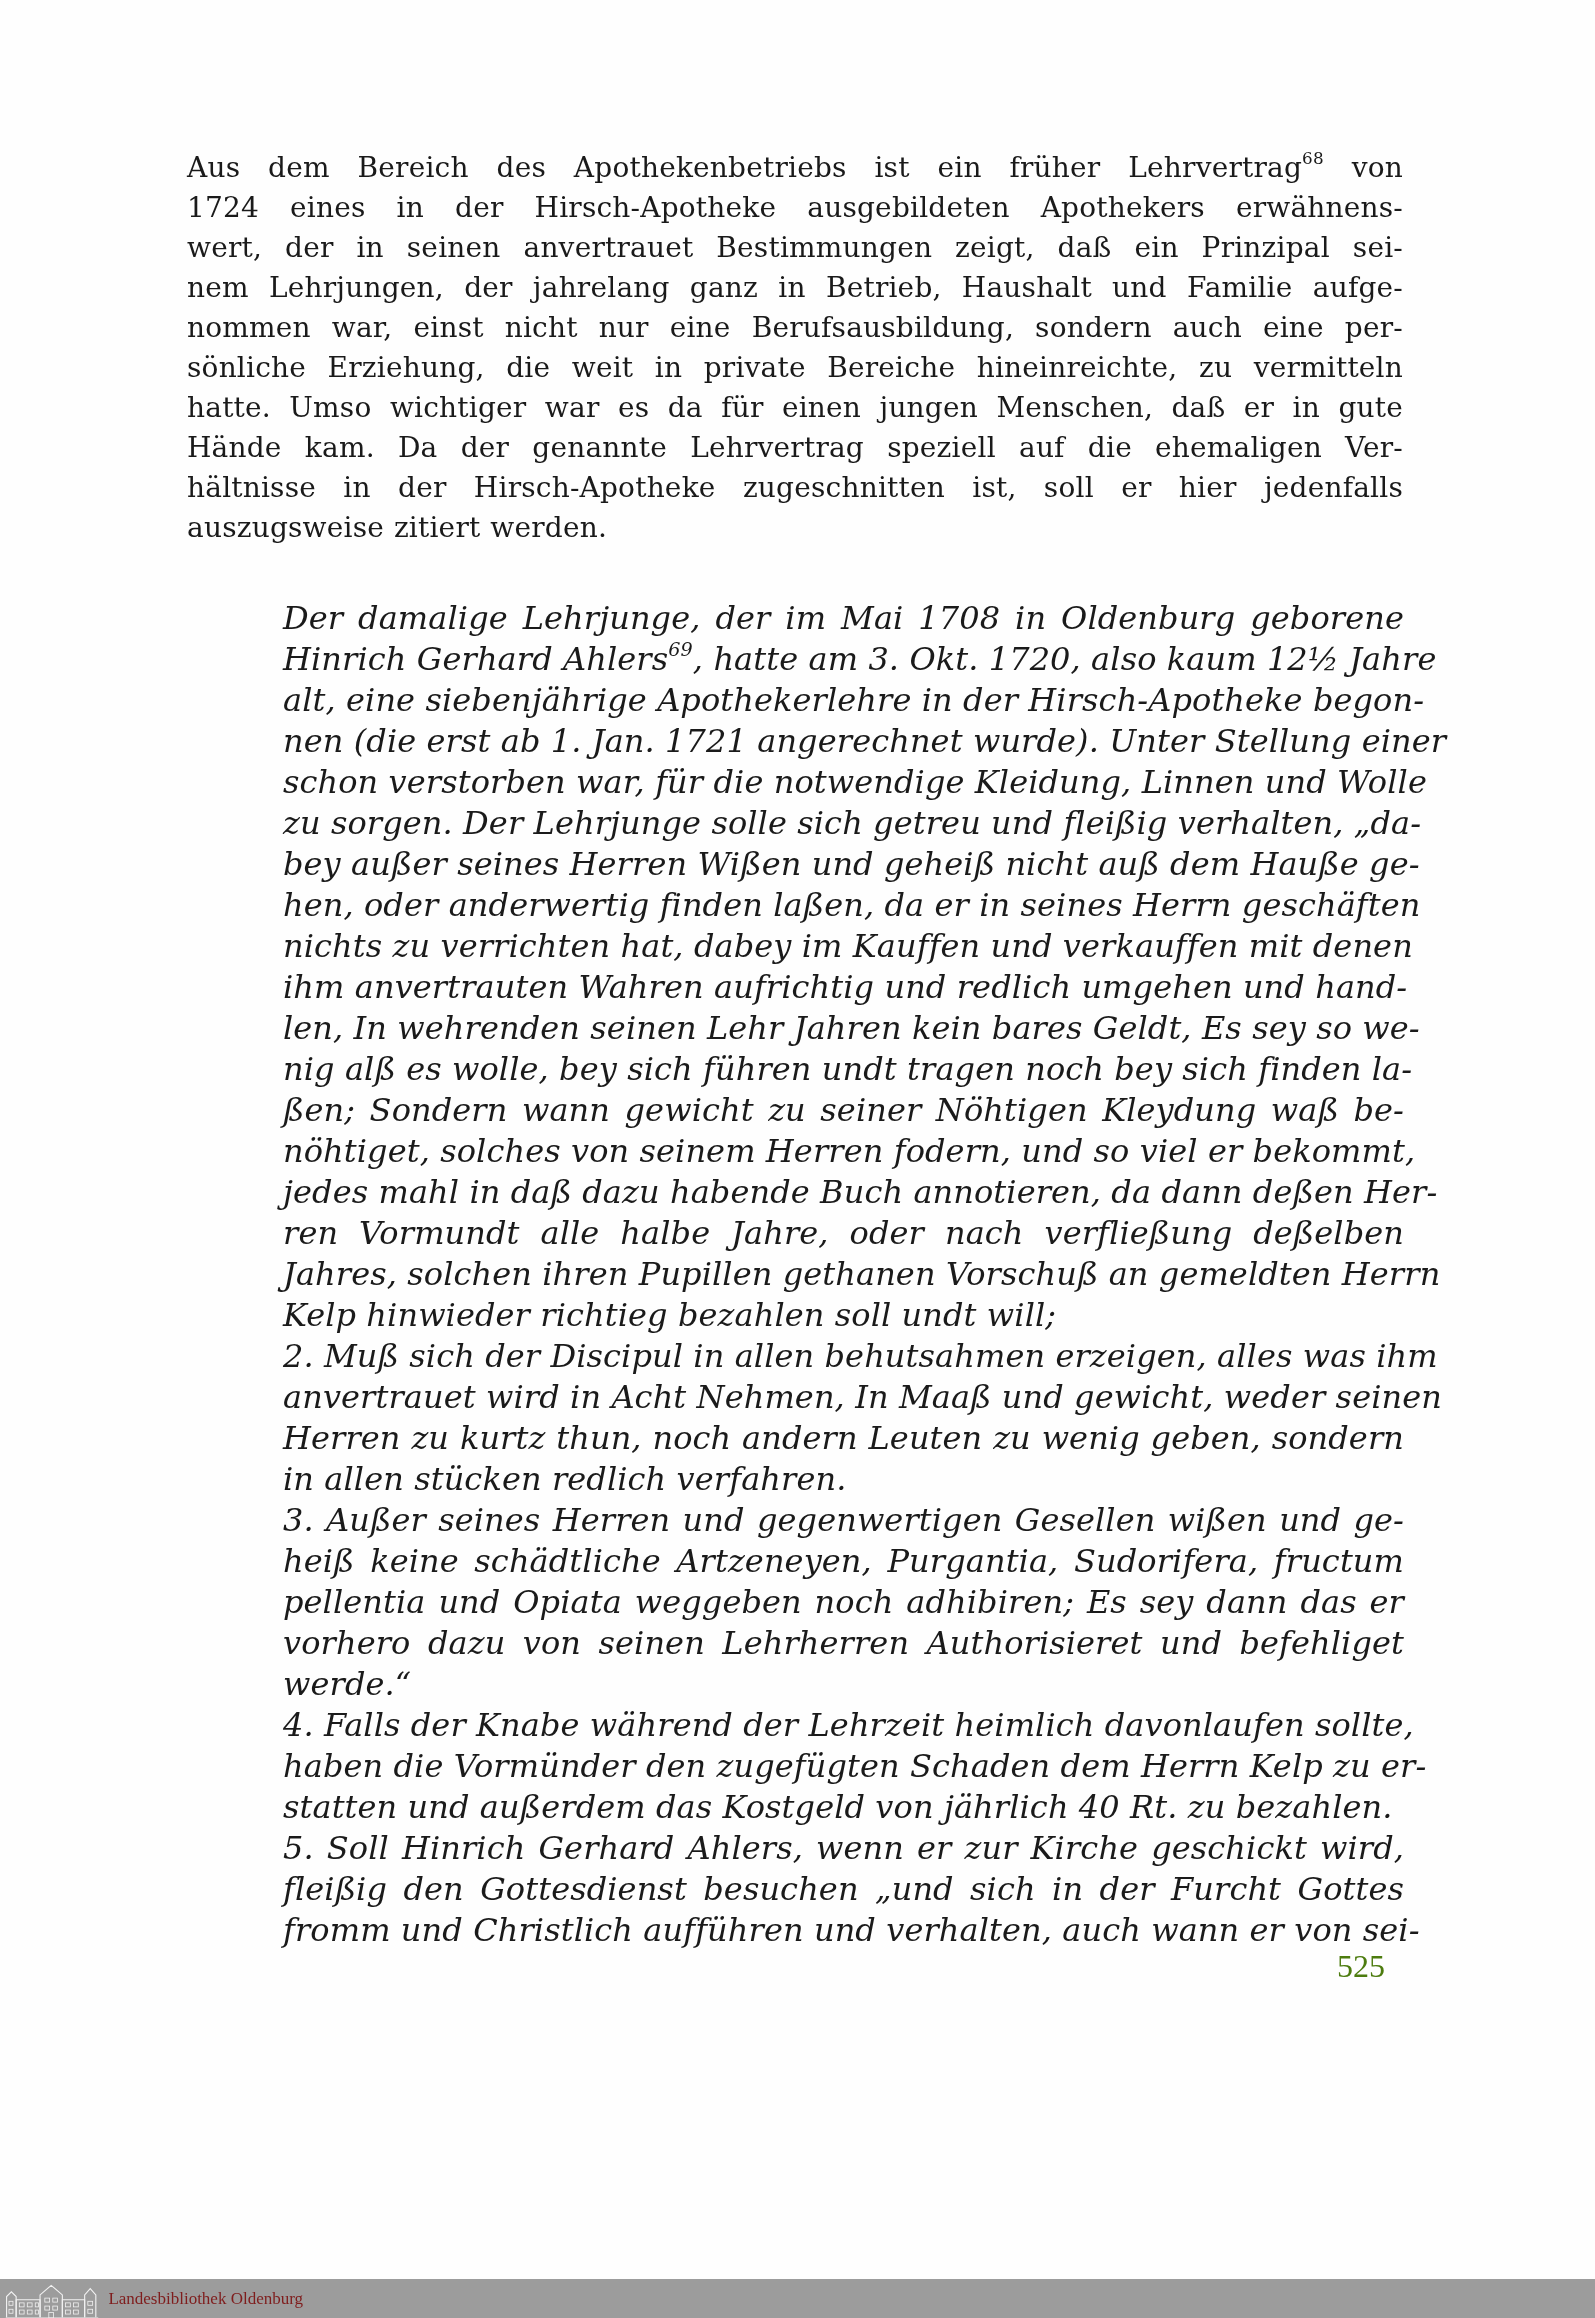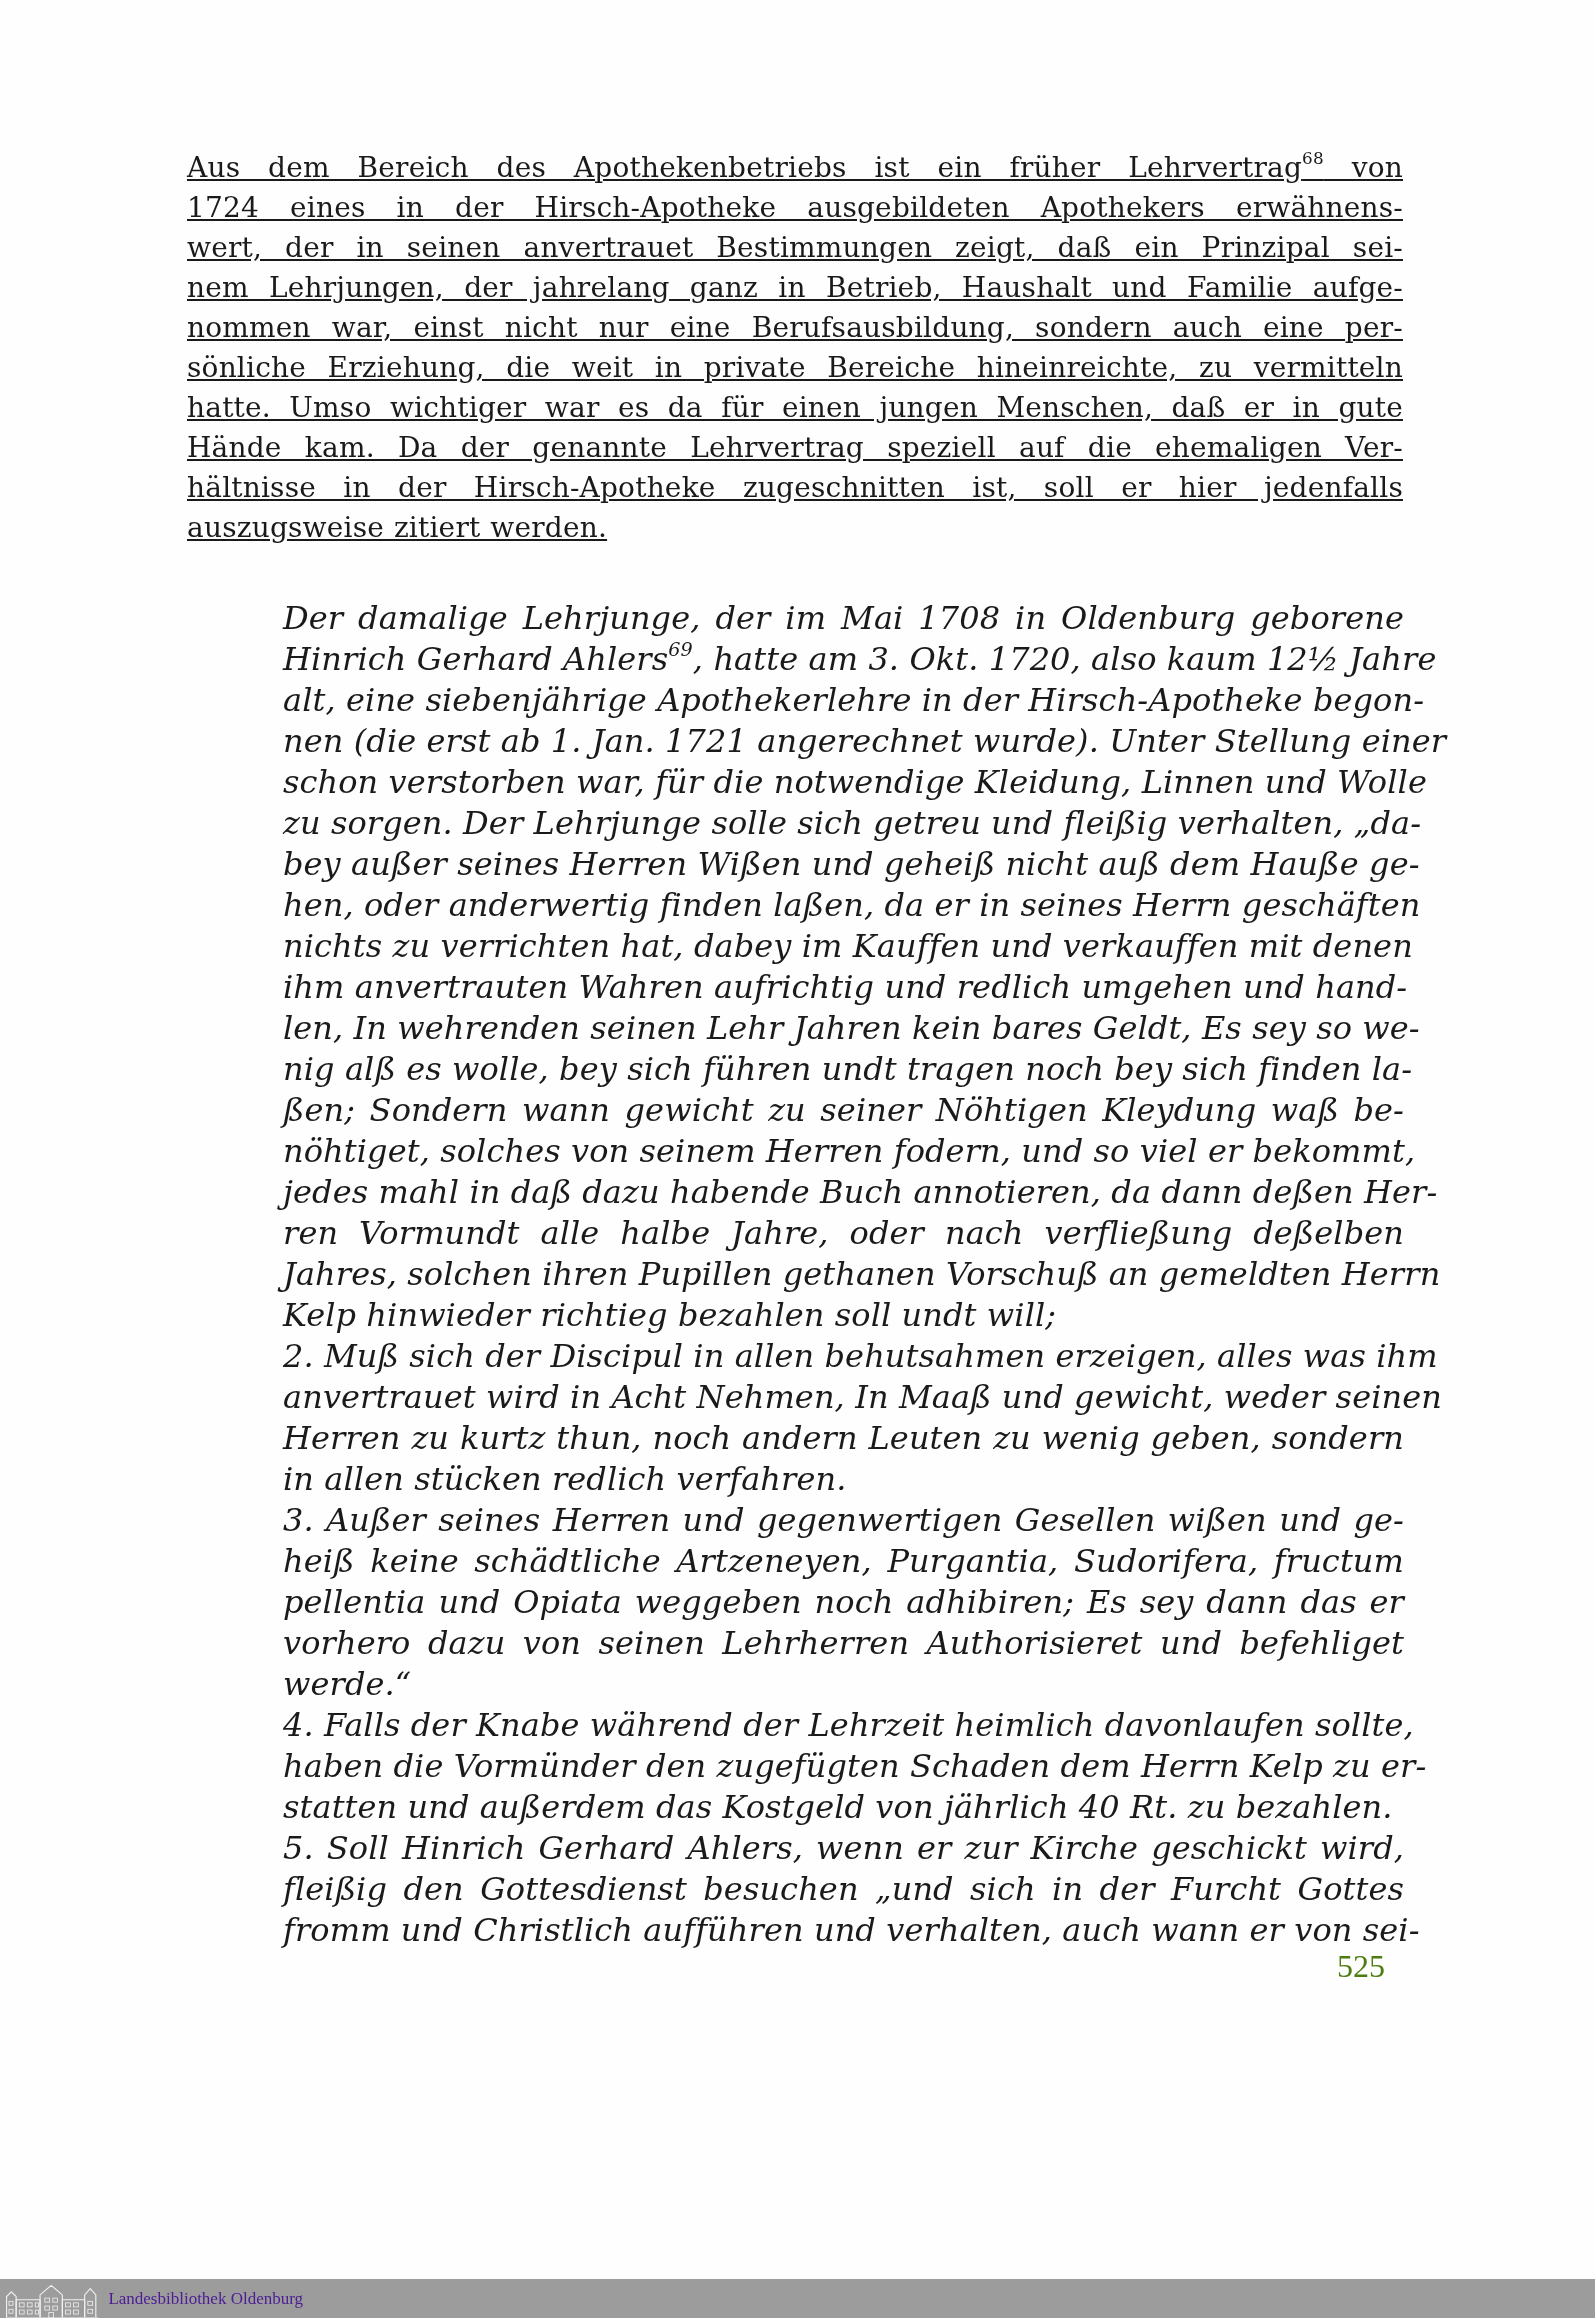--- a/index.html
+++ b/index.html
@@ -13,7 +13,7 @@
   .body-para {
     position: absolute; left: 187px; top: 148px; width: 1216px;
     font-size: 28px; line-height: 40px; text-align: justify;
-    letter-spacing: 0.2px; word-spacing: 0.8px; text-decoration: underline;
+    letter-spacing: 0.2px; word-spacing: 0.8px;
   }
   .body-para .line, .quote .line { display: block; text-align: justify; text-align-last: justify; white-space: nowrap; height: 40px; }
   .body-para .line.last, .quote .line.last { text-align-last: left; }

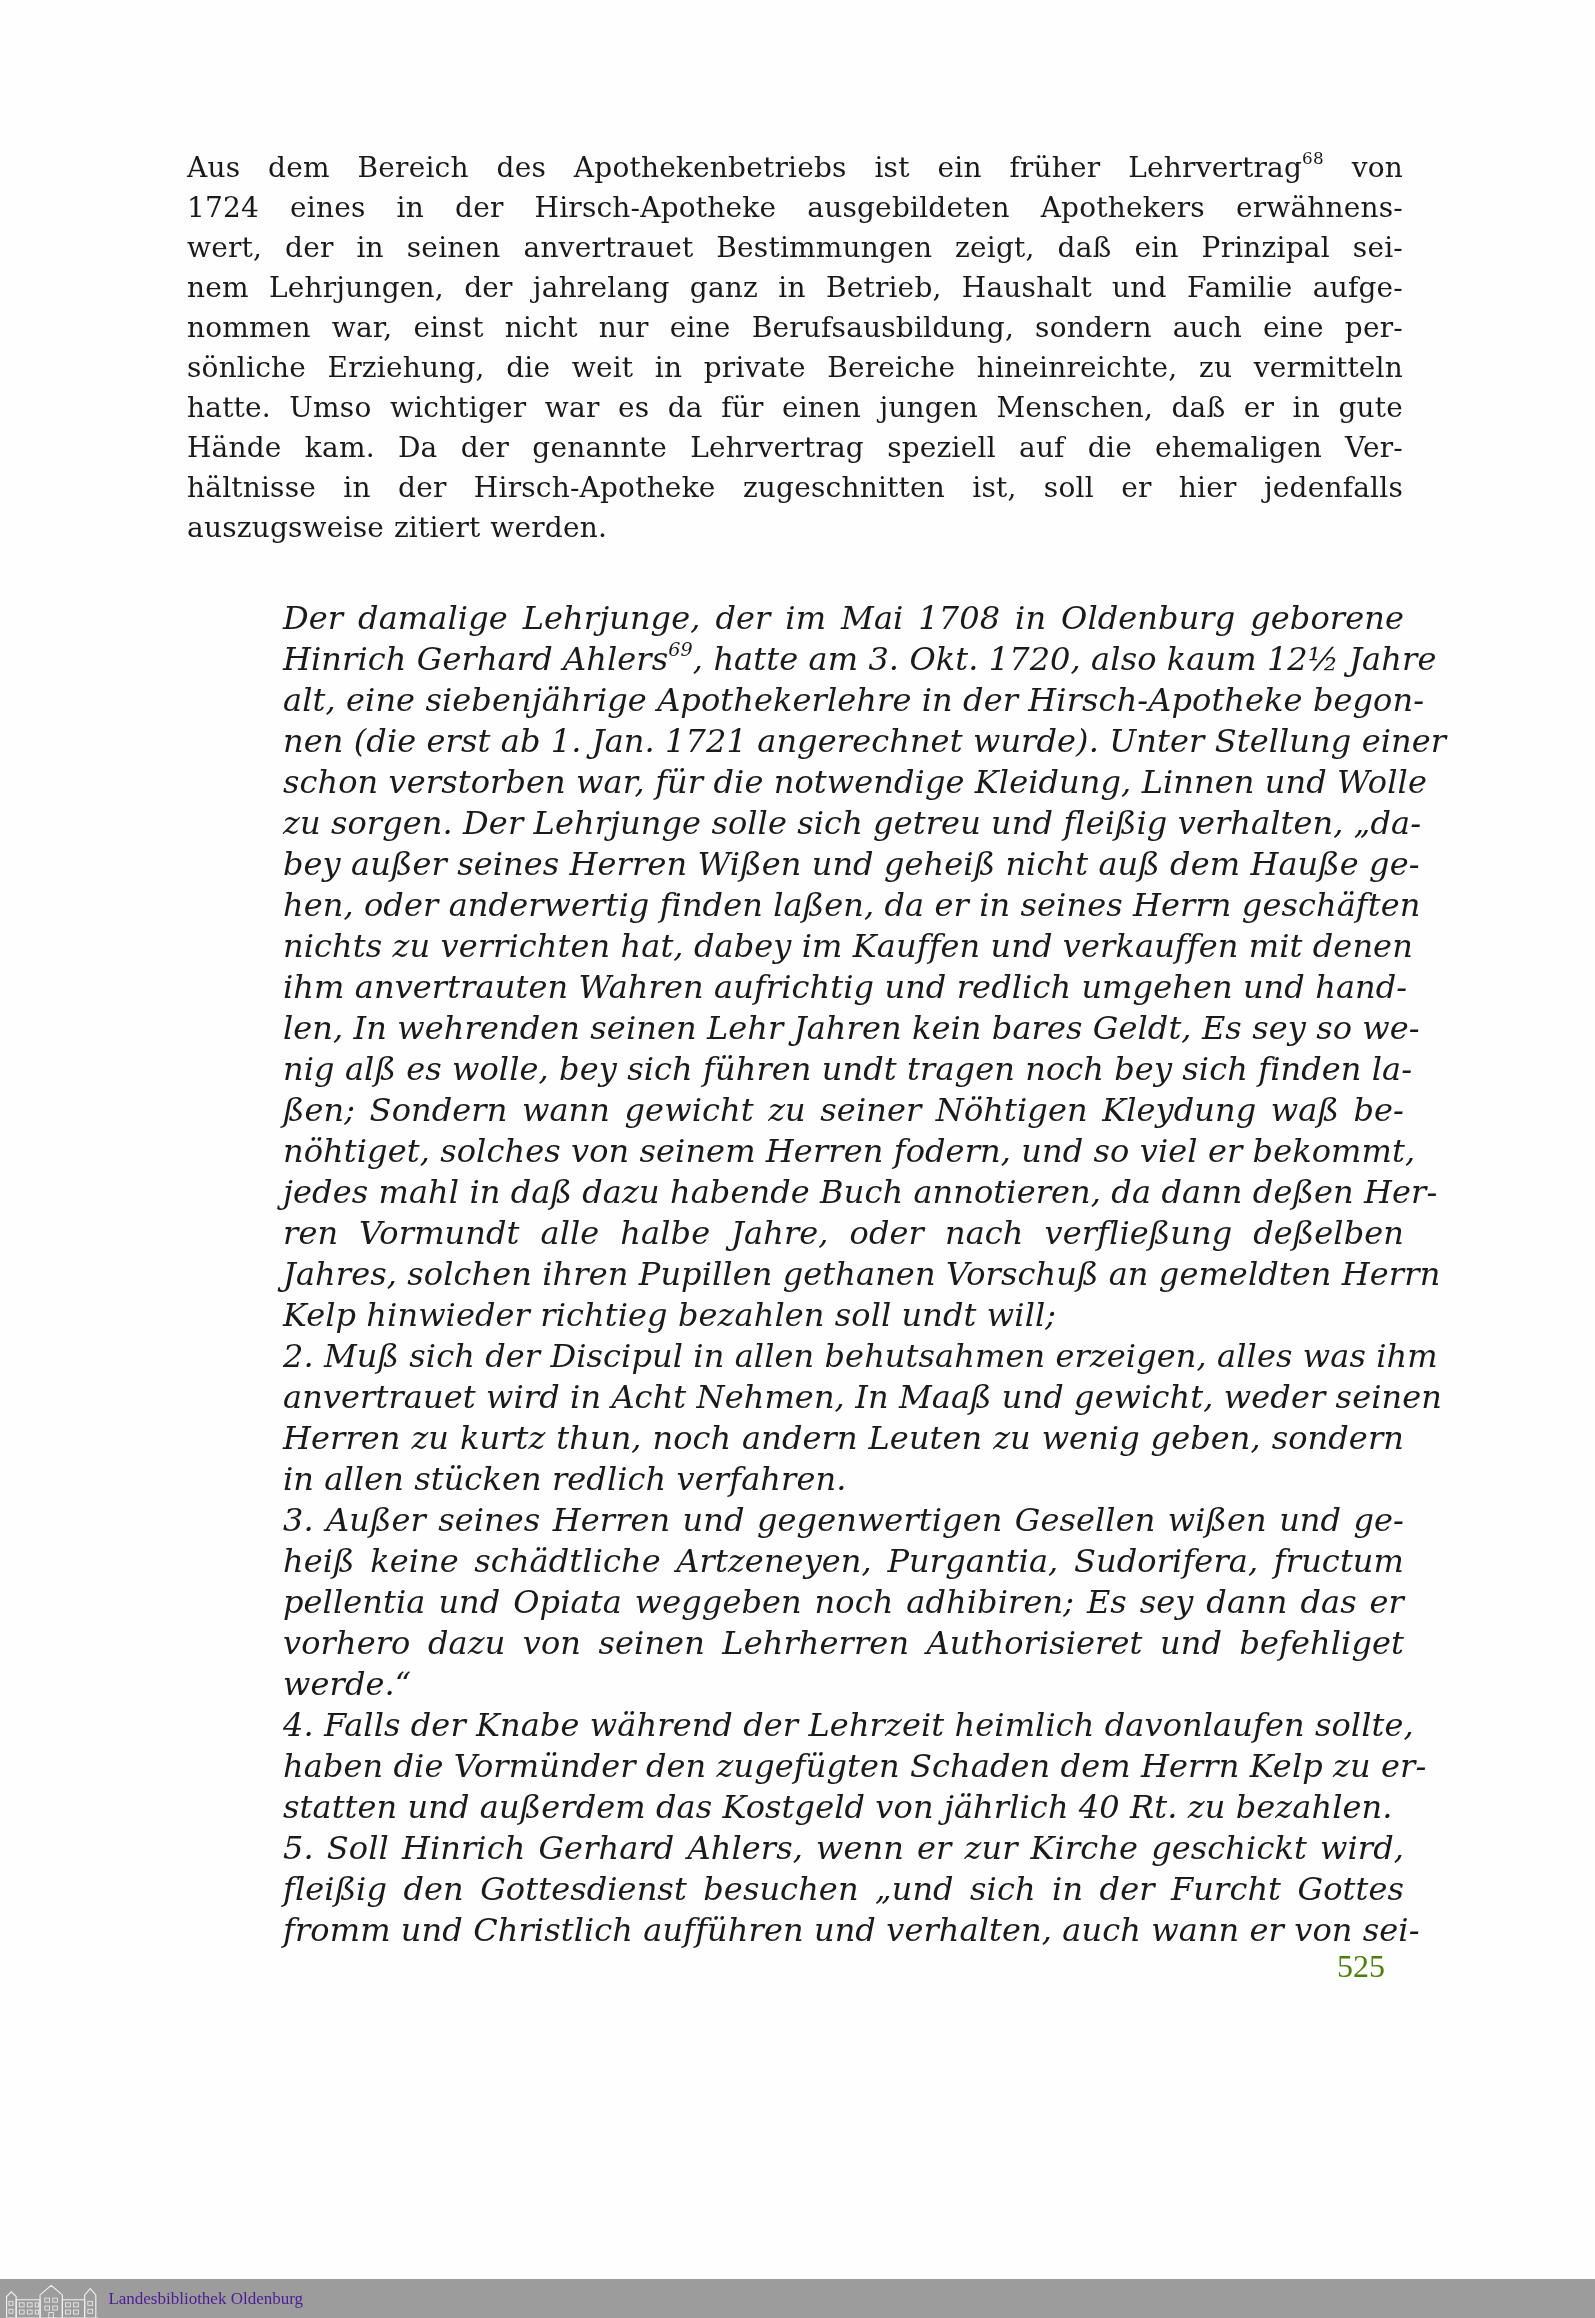--- a/index.html
+++ b/index.html
@@ -34,7 +34,7 @@
   }
   .footer-logo { width: 94px; height: 37px; margin-left: 4.8px; margin-top: 3.2px; }
   .footer-text {
-    margin-left: 9.6px; color: #4c1d95; font-family: "Liberation Serif", serif; font-size: 17px;
+    margin-left: 9.6px; color: #7f1d1d; font-family: "Liberation Serif", serif; font-size: 17px;
   }
 </style>
 </head>

